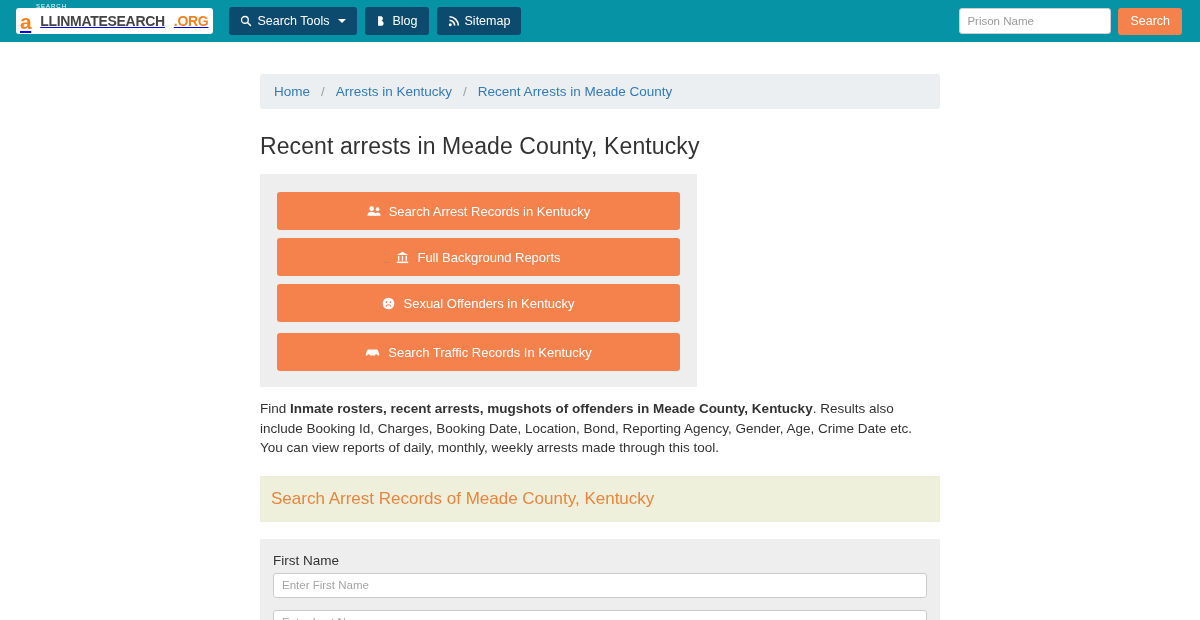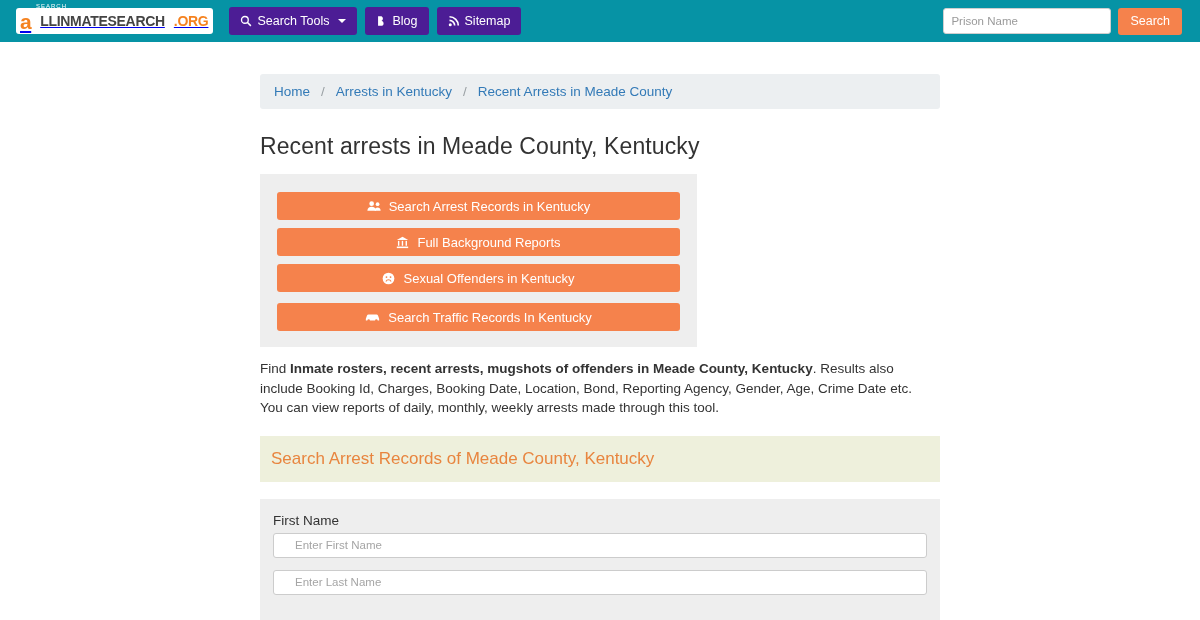--- a/index.html
+++ b/index.html
@@ -63,7 +63,7 @@
   }
 
   .navbtn {
-    background: #4c1d95;
+    background: #0c4a6e;
     color: #ffffff;
     border: none;
     border-radius: 3px;

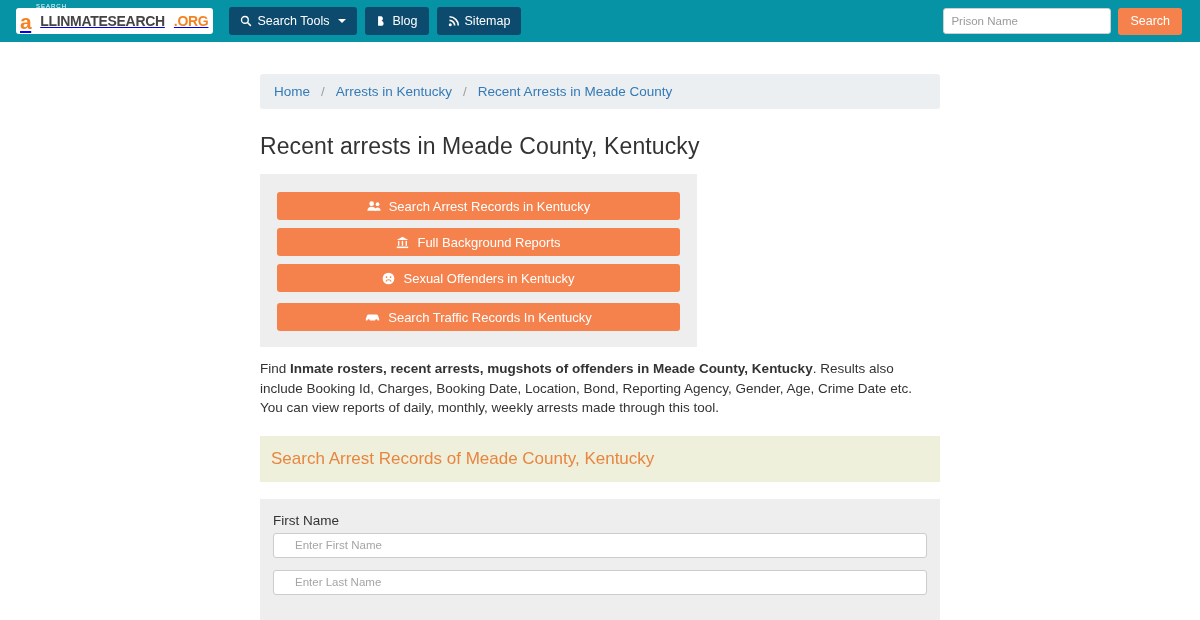--- a/index.html
+++ b/index.html
@@ -94,7 +94,7 @@
     padding-right: 8px;
   }
   .nav-search input {
-    width: 168px;
+    width: 152px;
     height: 26px;
     border: 1px solid #cfcfcf;
     border-radius: 3px;

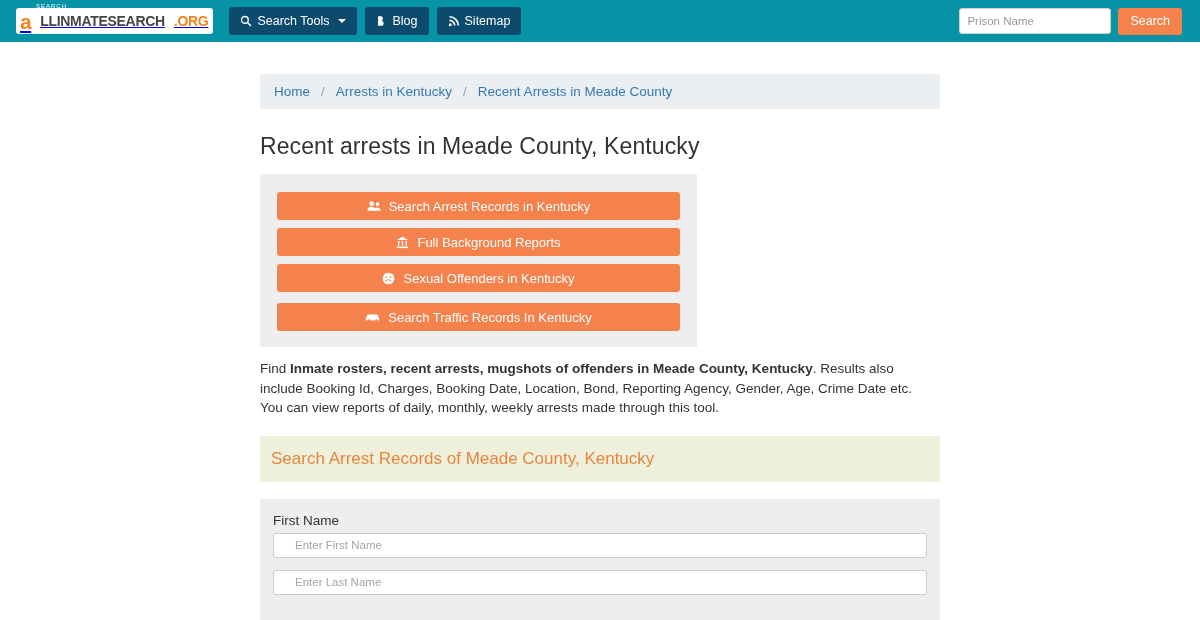--- a/index.html
+++ b/index.html
@@ -161,7 +161,7 @@
     border: none;
     border-radius: 3px;
     width: 100%;
-    height: 28px;
+    height: 38px;
     font-size: 13px;
     margin-bottom: 8px;
     cursor: pointer;

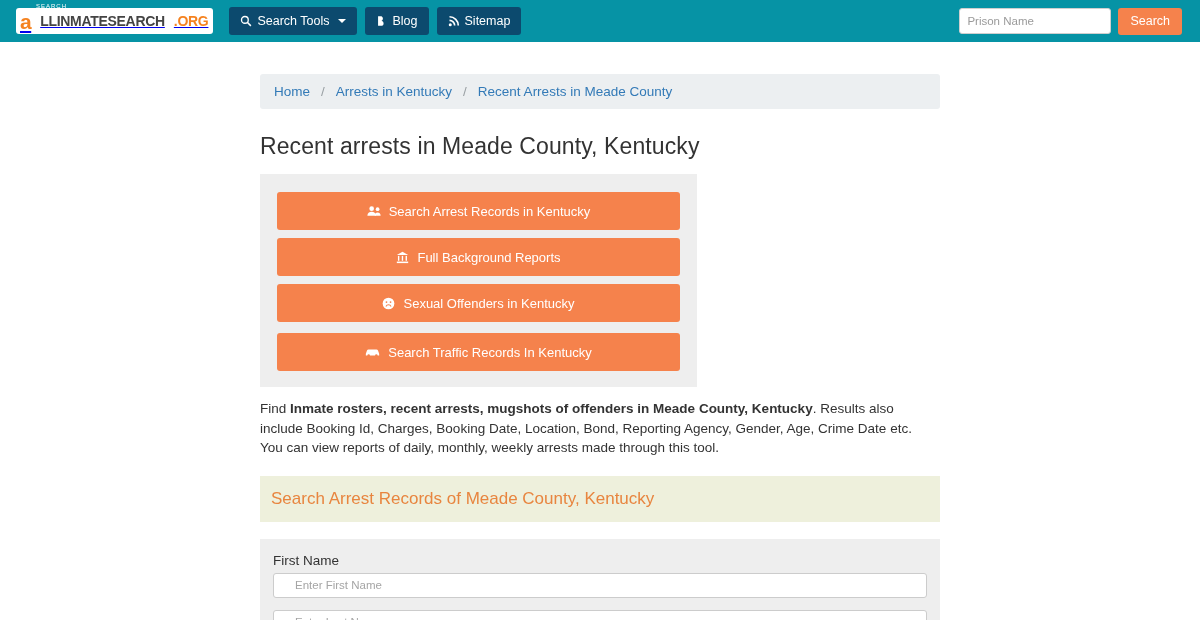--- a/index.html
+++ b/index.html
@@ -203,7 +203,7 @@
     border: 1px solid #cccccc;
     border-radius: 3px;
     background: #ffffff;
-    padding: 0 21px;
+    padding: 0 8px;
     font-size: 11.5px;
     color: #555;
     margin-bottom: 12px;

